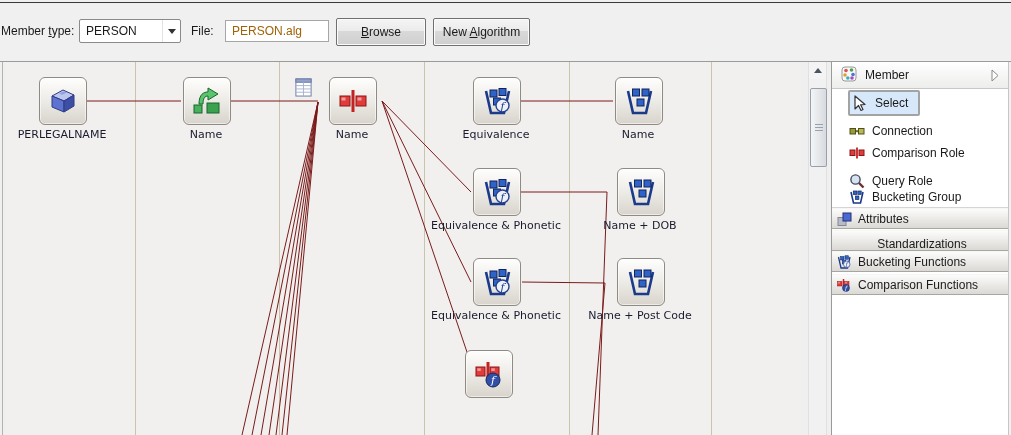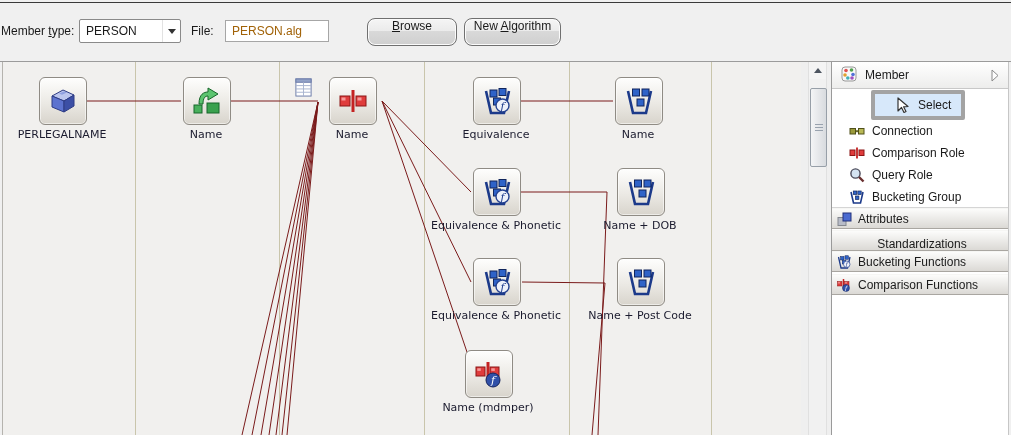--- a/index.html
+++ b/index.html
@@ -17,10 +17,10 @@
   .tri-down{width:0;height:0;border-left:4px solid transparent;border-right:4px solid transparent;border-top:5px solid #333;}
   .txtfield{position:absolute;left:225px;top:17px;width:96px;height:20px;border:1px solid #a6a6a6;
             background:#fff;font:12px "Liberation Sans",sans-serif;padding:0 0 0 6px;color:#a16207;}
-  .btn{position:absolute;top:15px;height:26px;border:1px solid #707070;border-radius:8px;
+  .btn{position:absolute;top:15px;height:26px;border:1px solid #707070;border-radius:2px;
        background:linear-gradient(#f5f5f5,#ebebeb 45%,#d9d9d9 46%,#cfcfcf);
-       display:flex;justify-content:center;font:12px "Liberation Sans",sans-serif;
-       box-shadow:inset 0 0 0 1px #fbfbfb;margin-left:31px;}
+       display:flex;align-items:center;justify-content:center;font:12px "Liberation Sans",sans-serif;
+       box-shadow:inset 0 0 0 1px #fbfbfb;}
   
   .hairline{position:absolute;left:0;top:61px;width:1011px;height:1px;background:#9b9b9b;}
   .canvas{position:absolute;left:2px;top:62px;width:799px;height:373px;background:#f1f0ee;

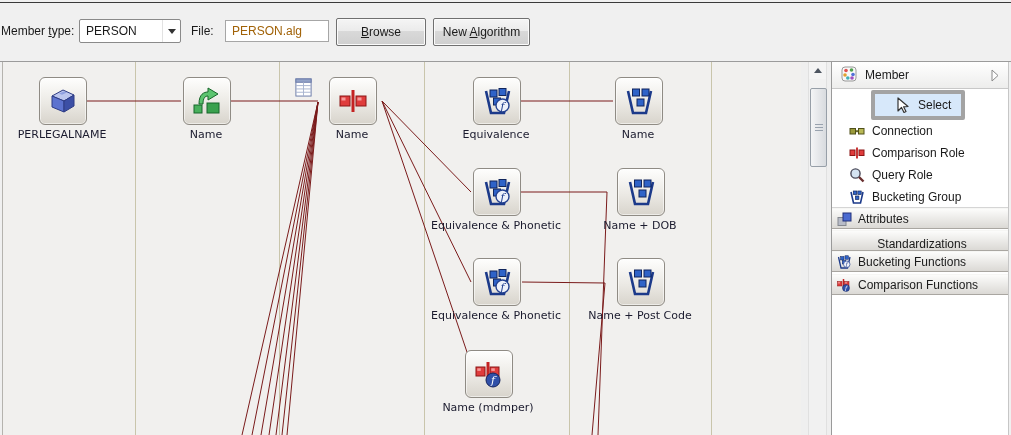--- a/index.html
+++ b/index.html
@@ -55,7 +55,7 @@
   .pal-header svg{margin-left:9px;}
   .pal-collapse{position:absolute;right:8px;top:7px;cursor:pointer;}
   .ptool{position:absolute;left:17px;height:22px;display:flex;align-items:center;gap:7px;white-space:nowrap;}
-  .ptool.selected{background:#d7e8fa;border:4px solid #a3a3a3;border-radius:2px;left:16px;padding:0 10px 0 20px;margin-left:23px;}
+  .ptool.selected{background:#d7e8fa;border:2px solid #a3a3a3;border-radius:2px;left:16px;padding:0 10px 0 2px;}
   .drawer{position:absolute;left:0;width:176px;height:21px;background:linear-gradient(#fcfcfb,#dbd9d5);
           border-top:1px solid #f6f6f4;border-bottom:1px solid #a9a6a1;
           display:flex;align-items:center;gap:6px;padding-left:4px;box-sizing:border-box;}

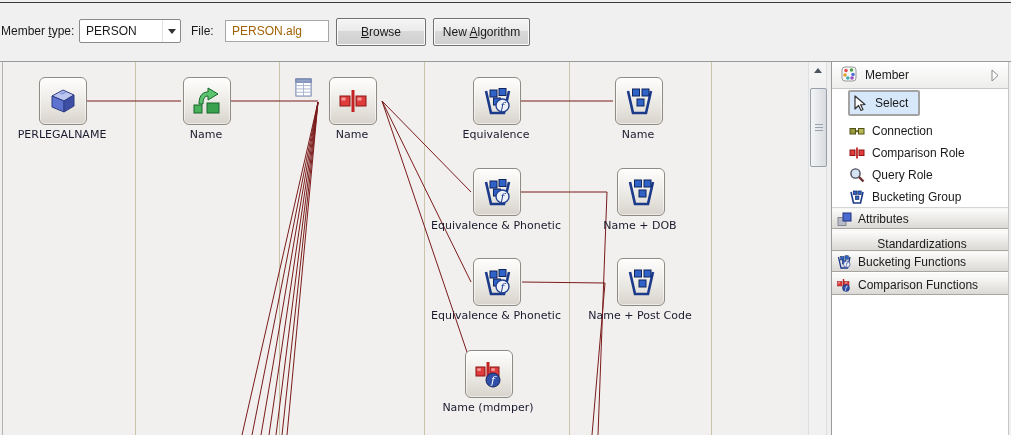--- a/index.html
+++ b/index.html
@@ -291,7 +291,7 @@
           </svg>
           <span>Comparison Role</span>
         </div>
-        <div class="ptool" style="top: 102px;">
+        <div class="ptool" style="top: 108px;">
           <svg xmlns="http://www.w3.org/2000/svg" width="16" height="16" viewBox="0 0 16 16">
             <circle cx="6.5" cy="6.5" r="4.6" fill="#d5e4f2" stroke="#4a4a5a" stroke-width="1.4"></circle>
             <line x1="10" y1="10" x2="14.5" y2="14.5" stroke="#6a3030" stroke-width="2.4"></line>

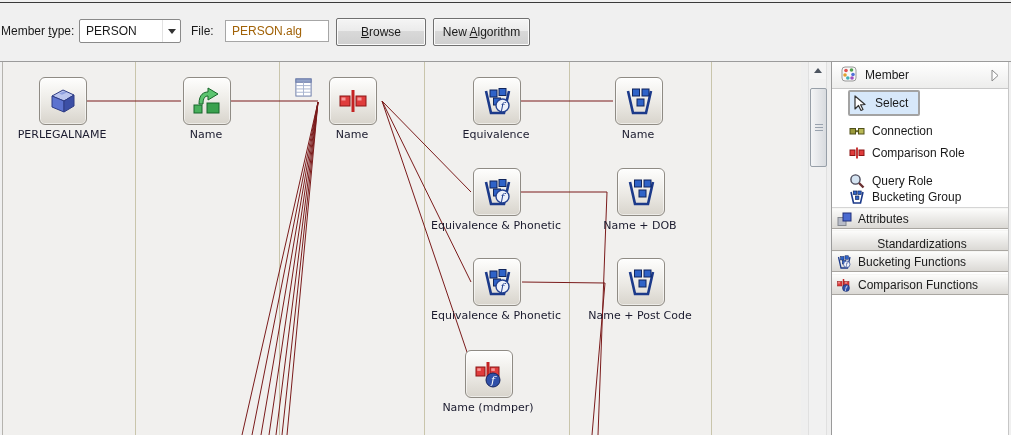--- a/index.html
+++ b/index.html
@@ -234,7 +234,6 @@
           <text x="20" y="26" font-size="11" font-style="italic" font-family="DejaVu Serif,serif" fill="#ffffff" text-anchor="middle">f</text>
         </svg>
       </div>
-      <div class="node-label" style="left: 405px; top: 339px;">Name (mdmper)</div>
     </div>
 
   <div class="scrollzone">

